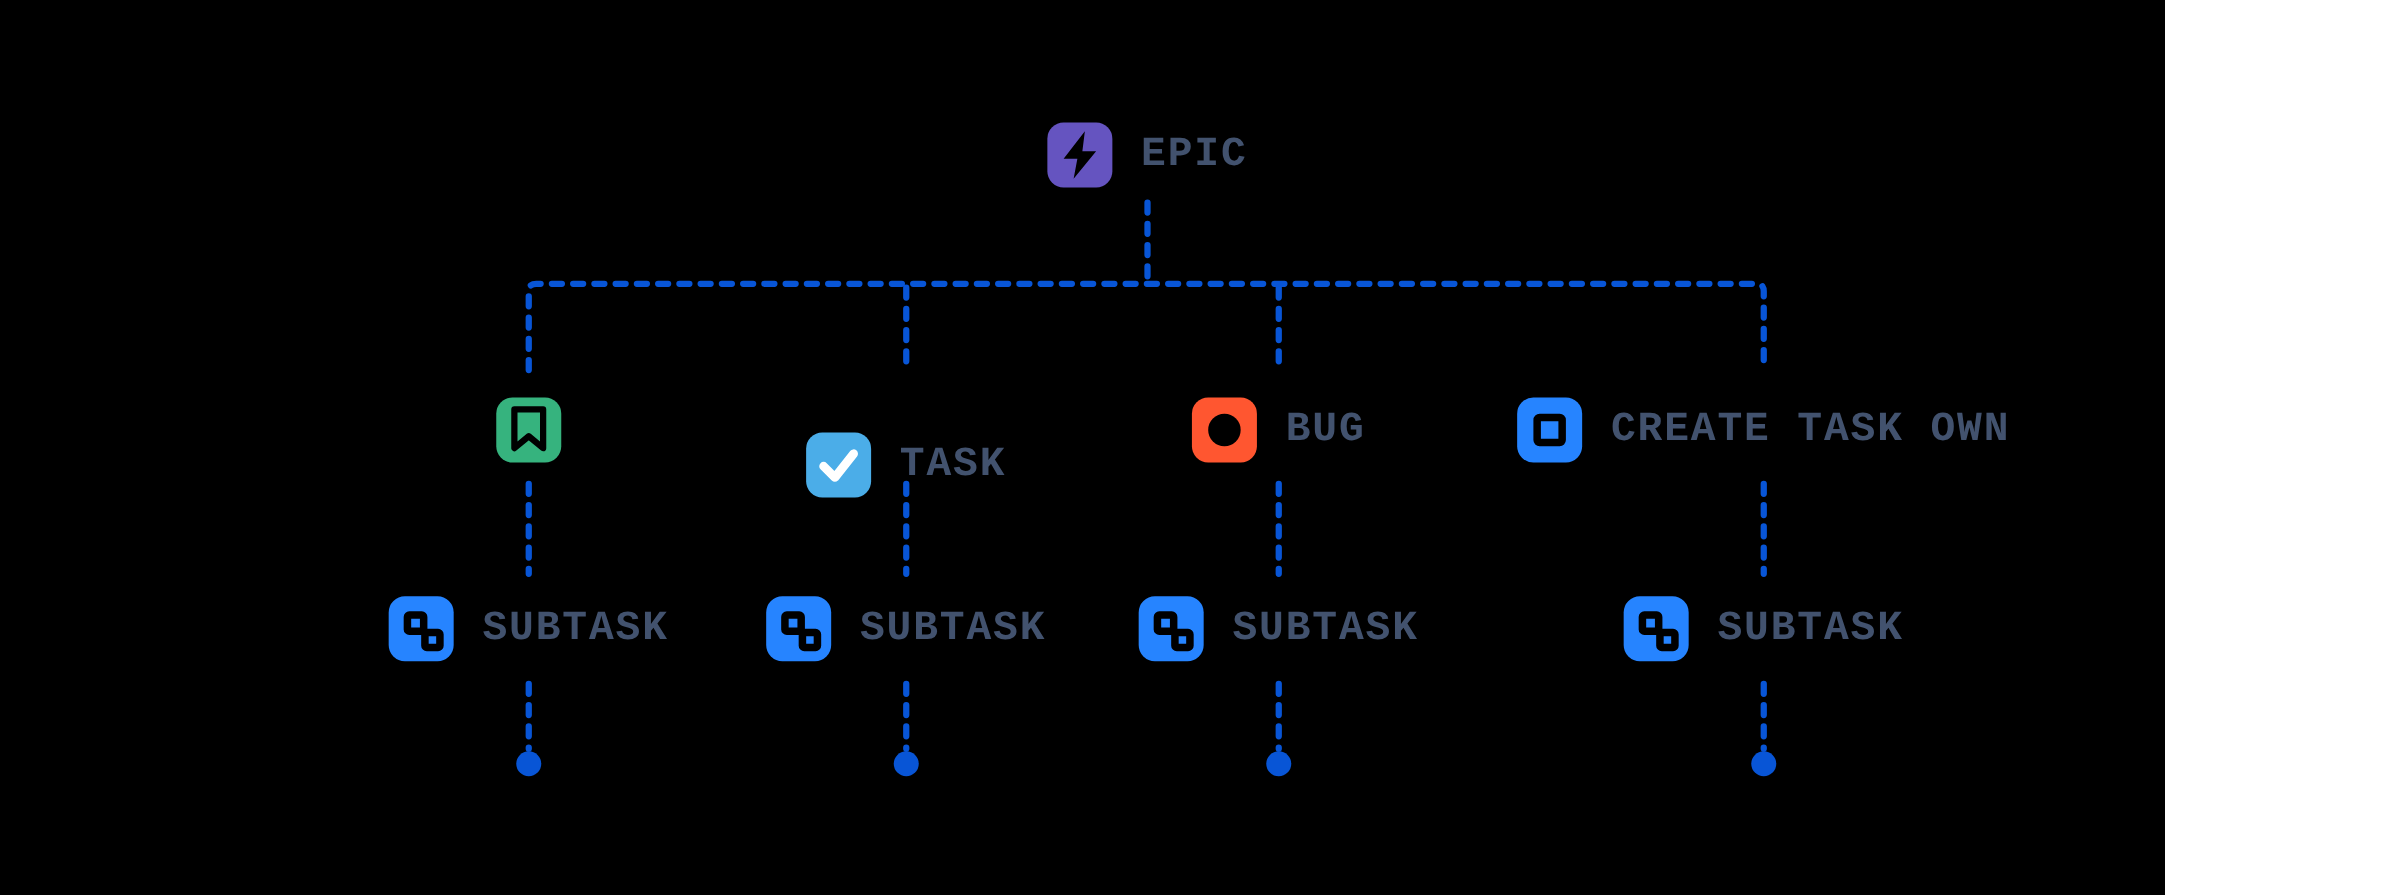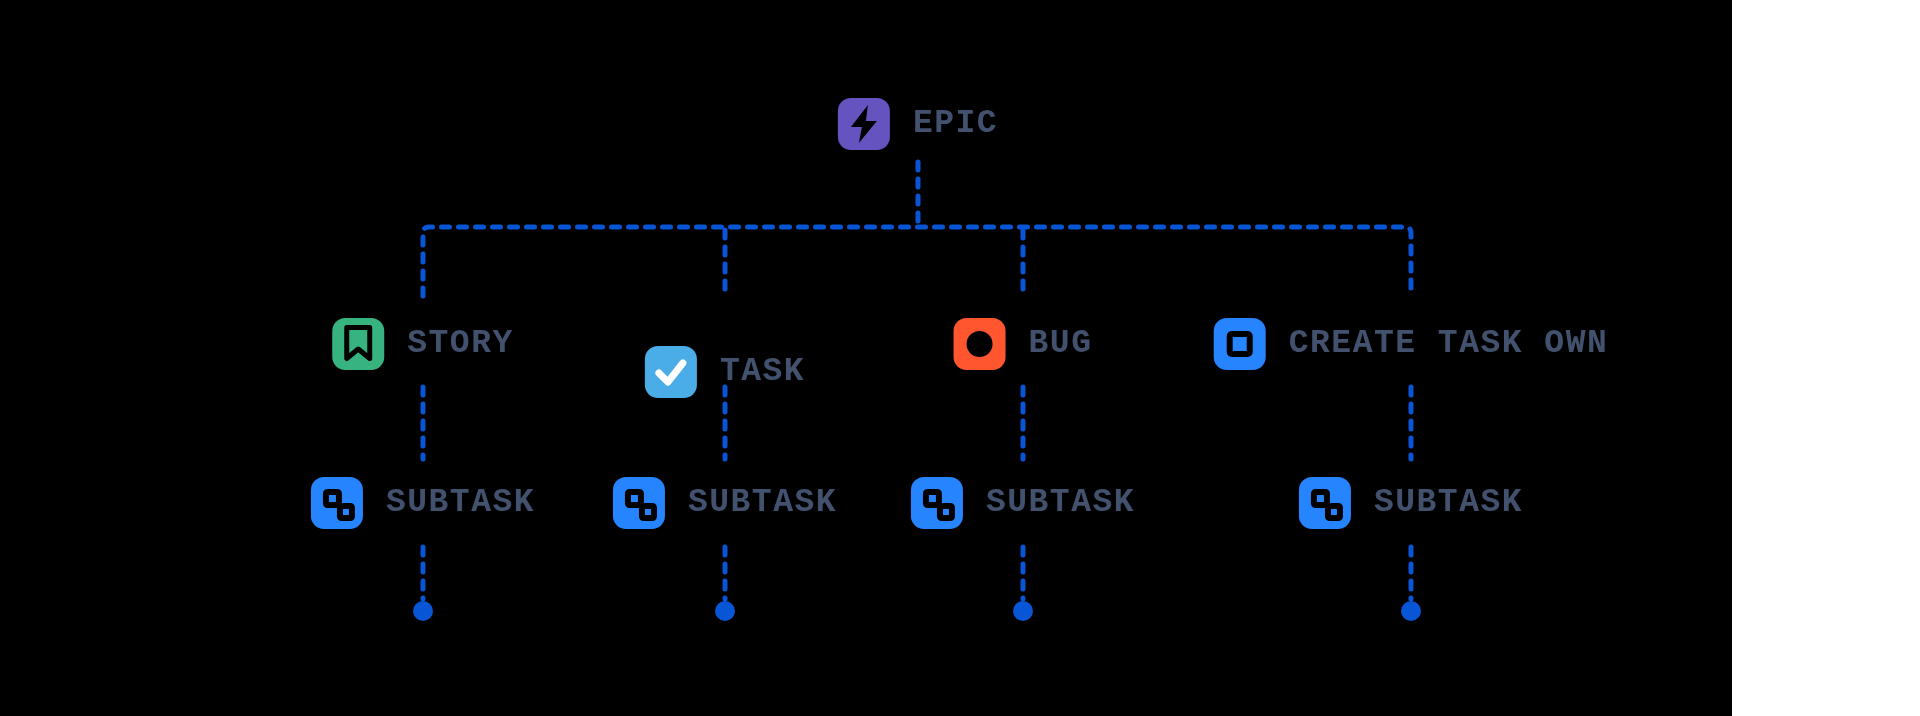--- a/index.html
+++ b/index.html
@@ -109,7 +109,6 @@
           <path class="glyph-dark-stroke" stroke-width="5" stroke-linejoin="round" d="M14.5 9.5 H37.5 V40.5 L26 31 L14.5 40.5 Z"></path>
         </svg>
     </span>
-    <span class="label">STORY</span>
   </div>
 
   <div class="node" style="left:725px; top:318px;margin-top:28px;">

